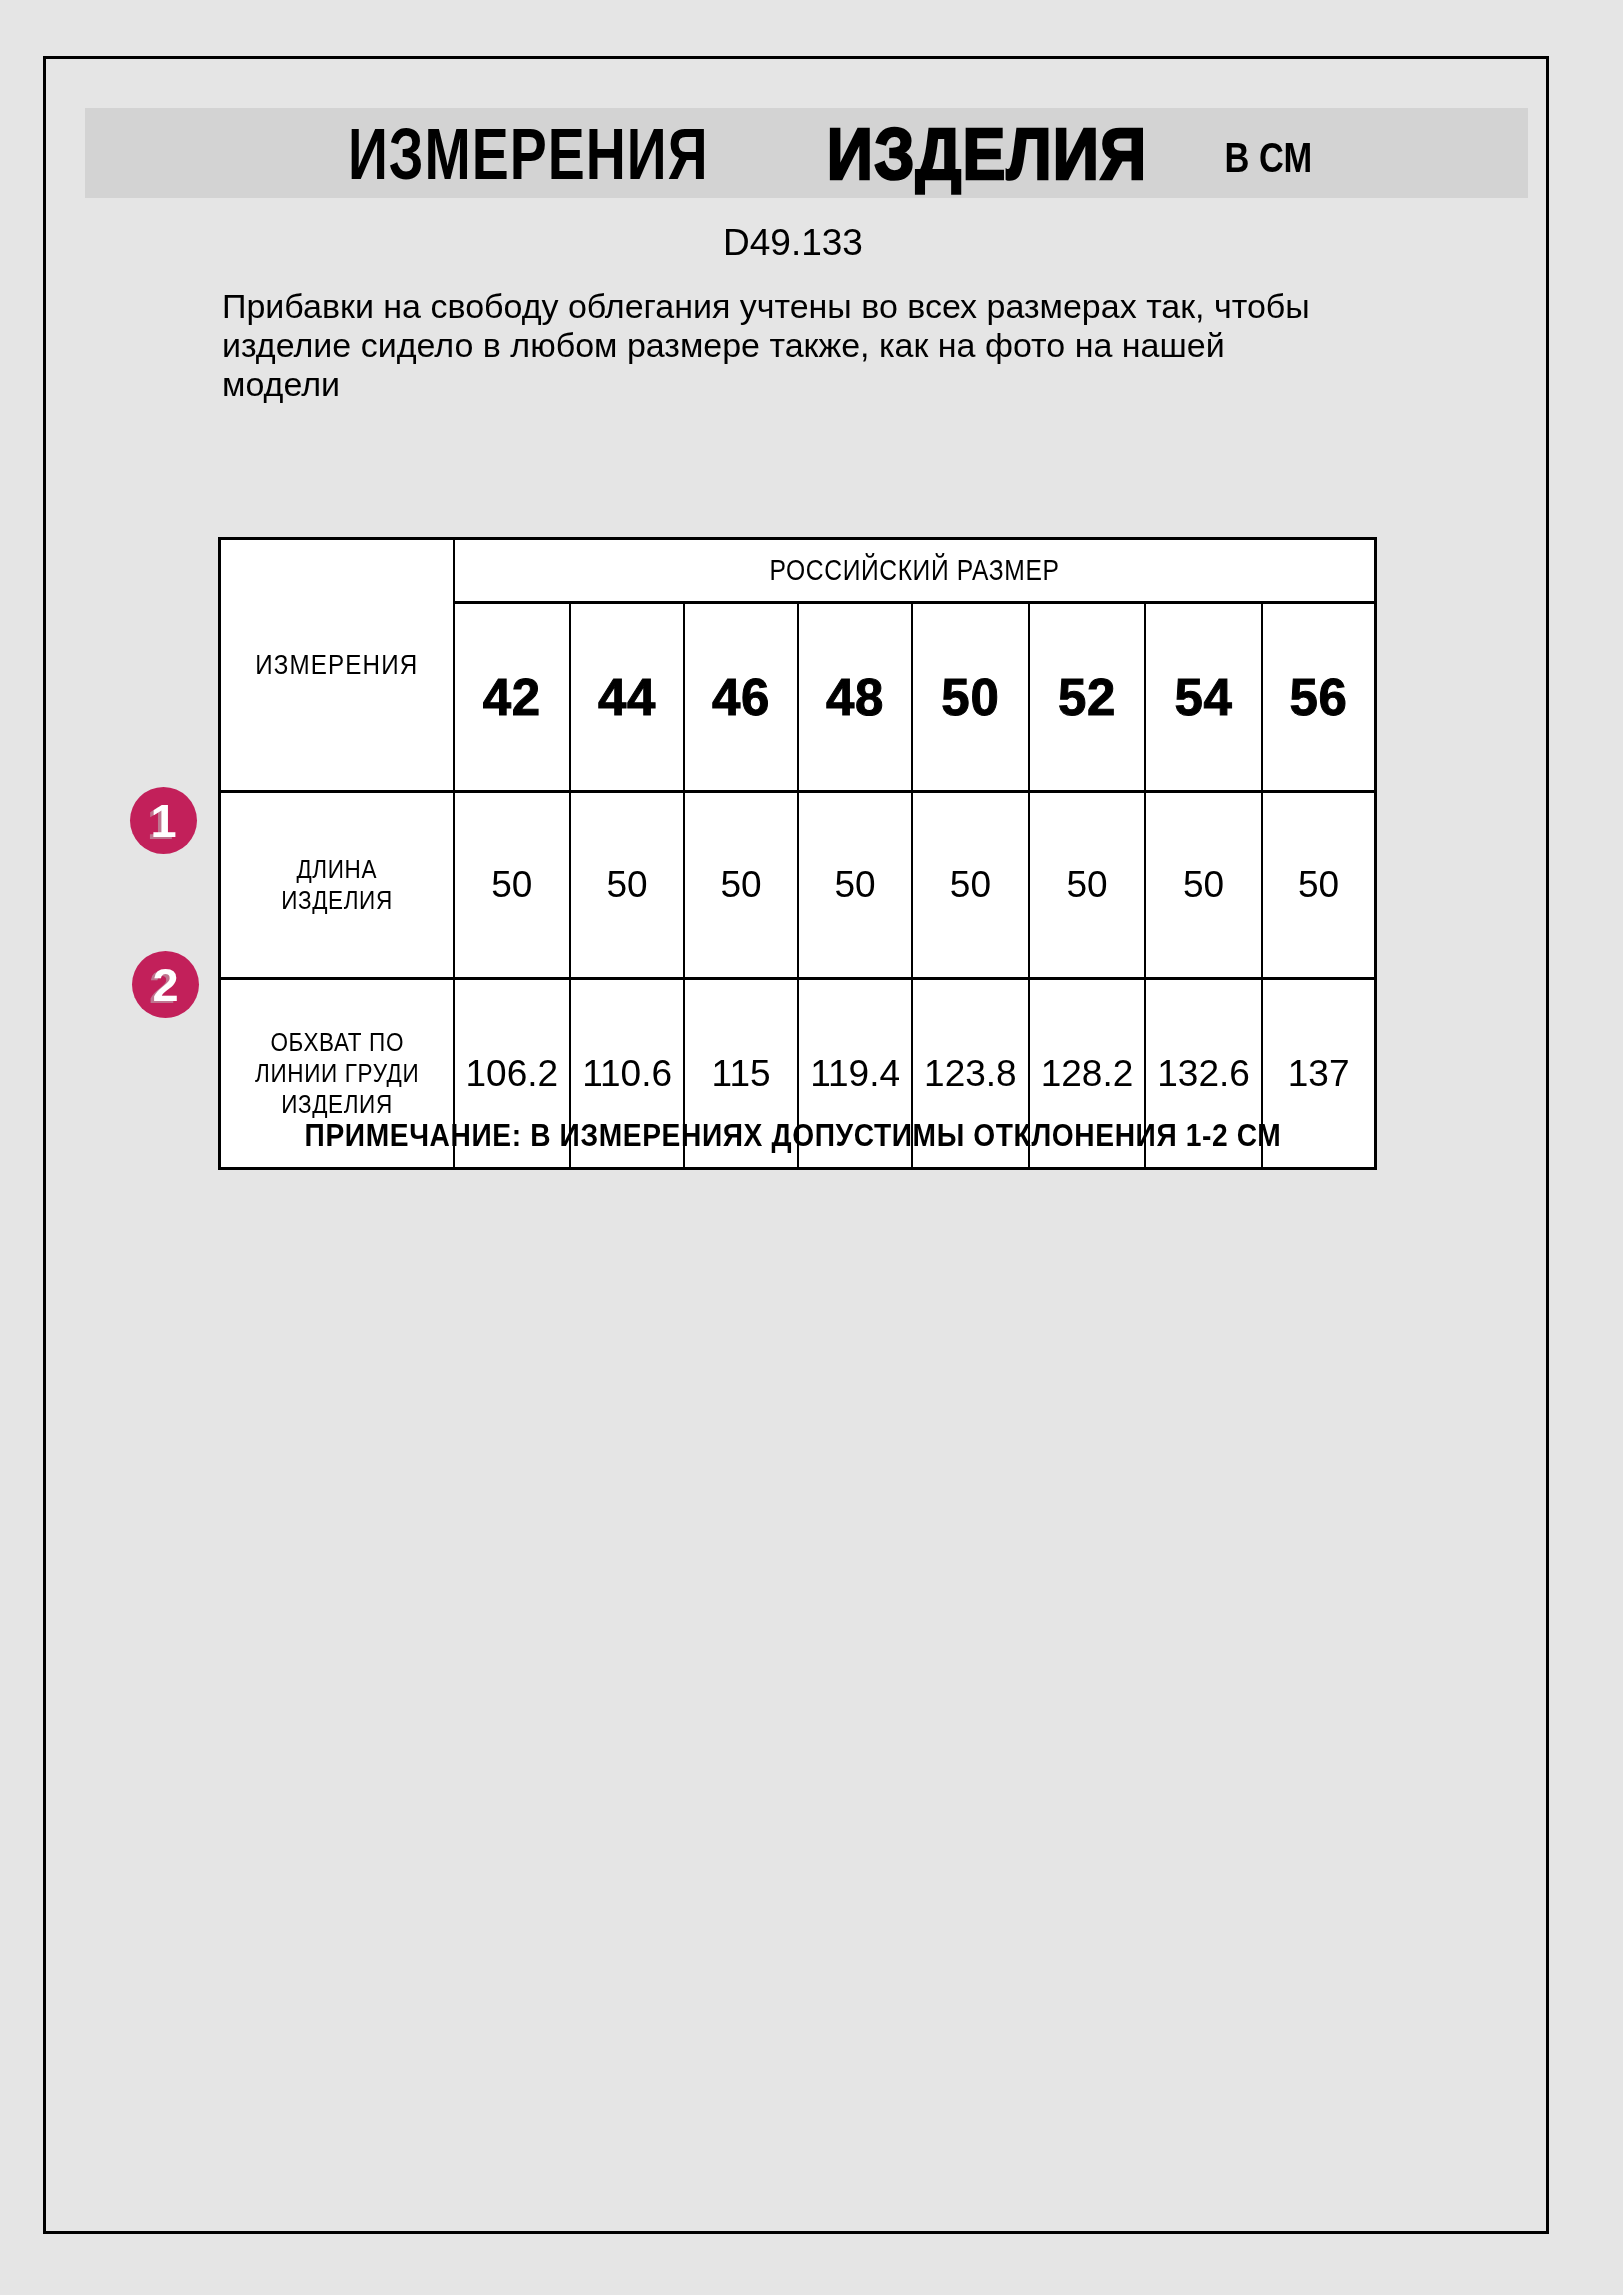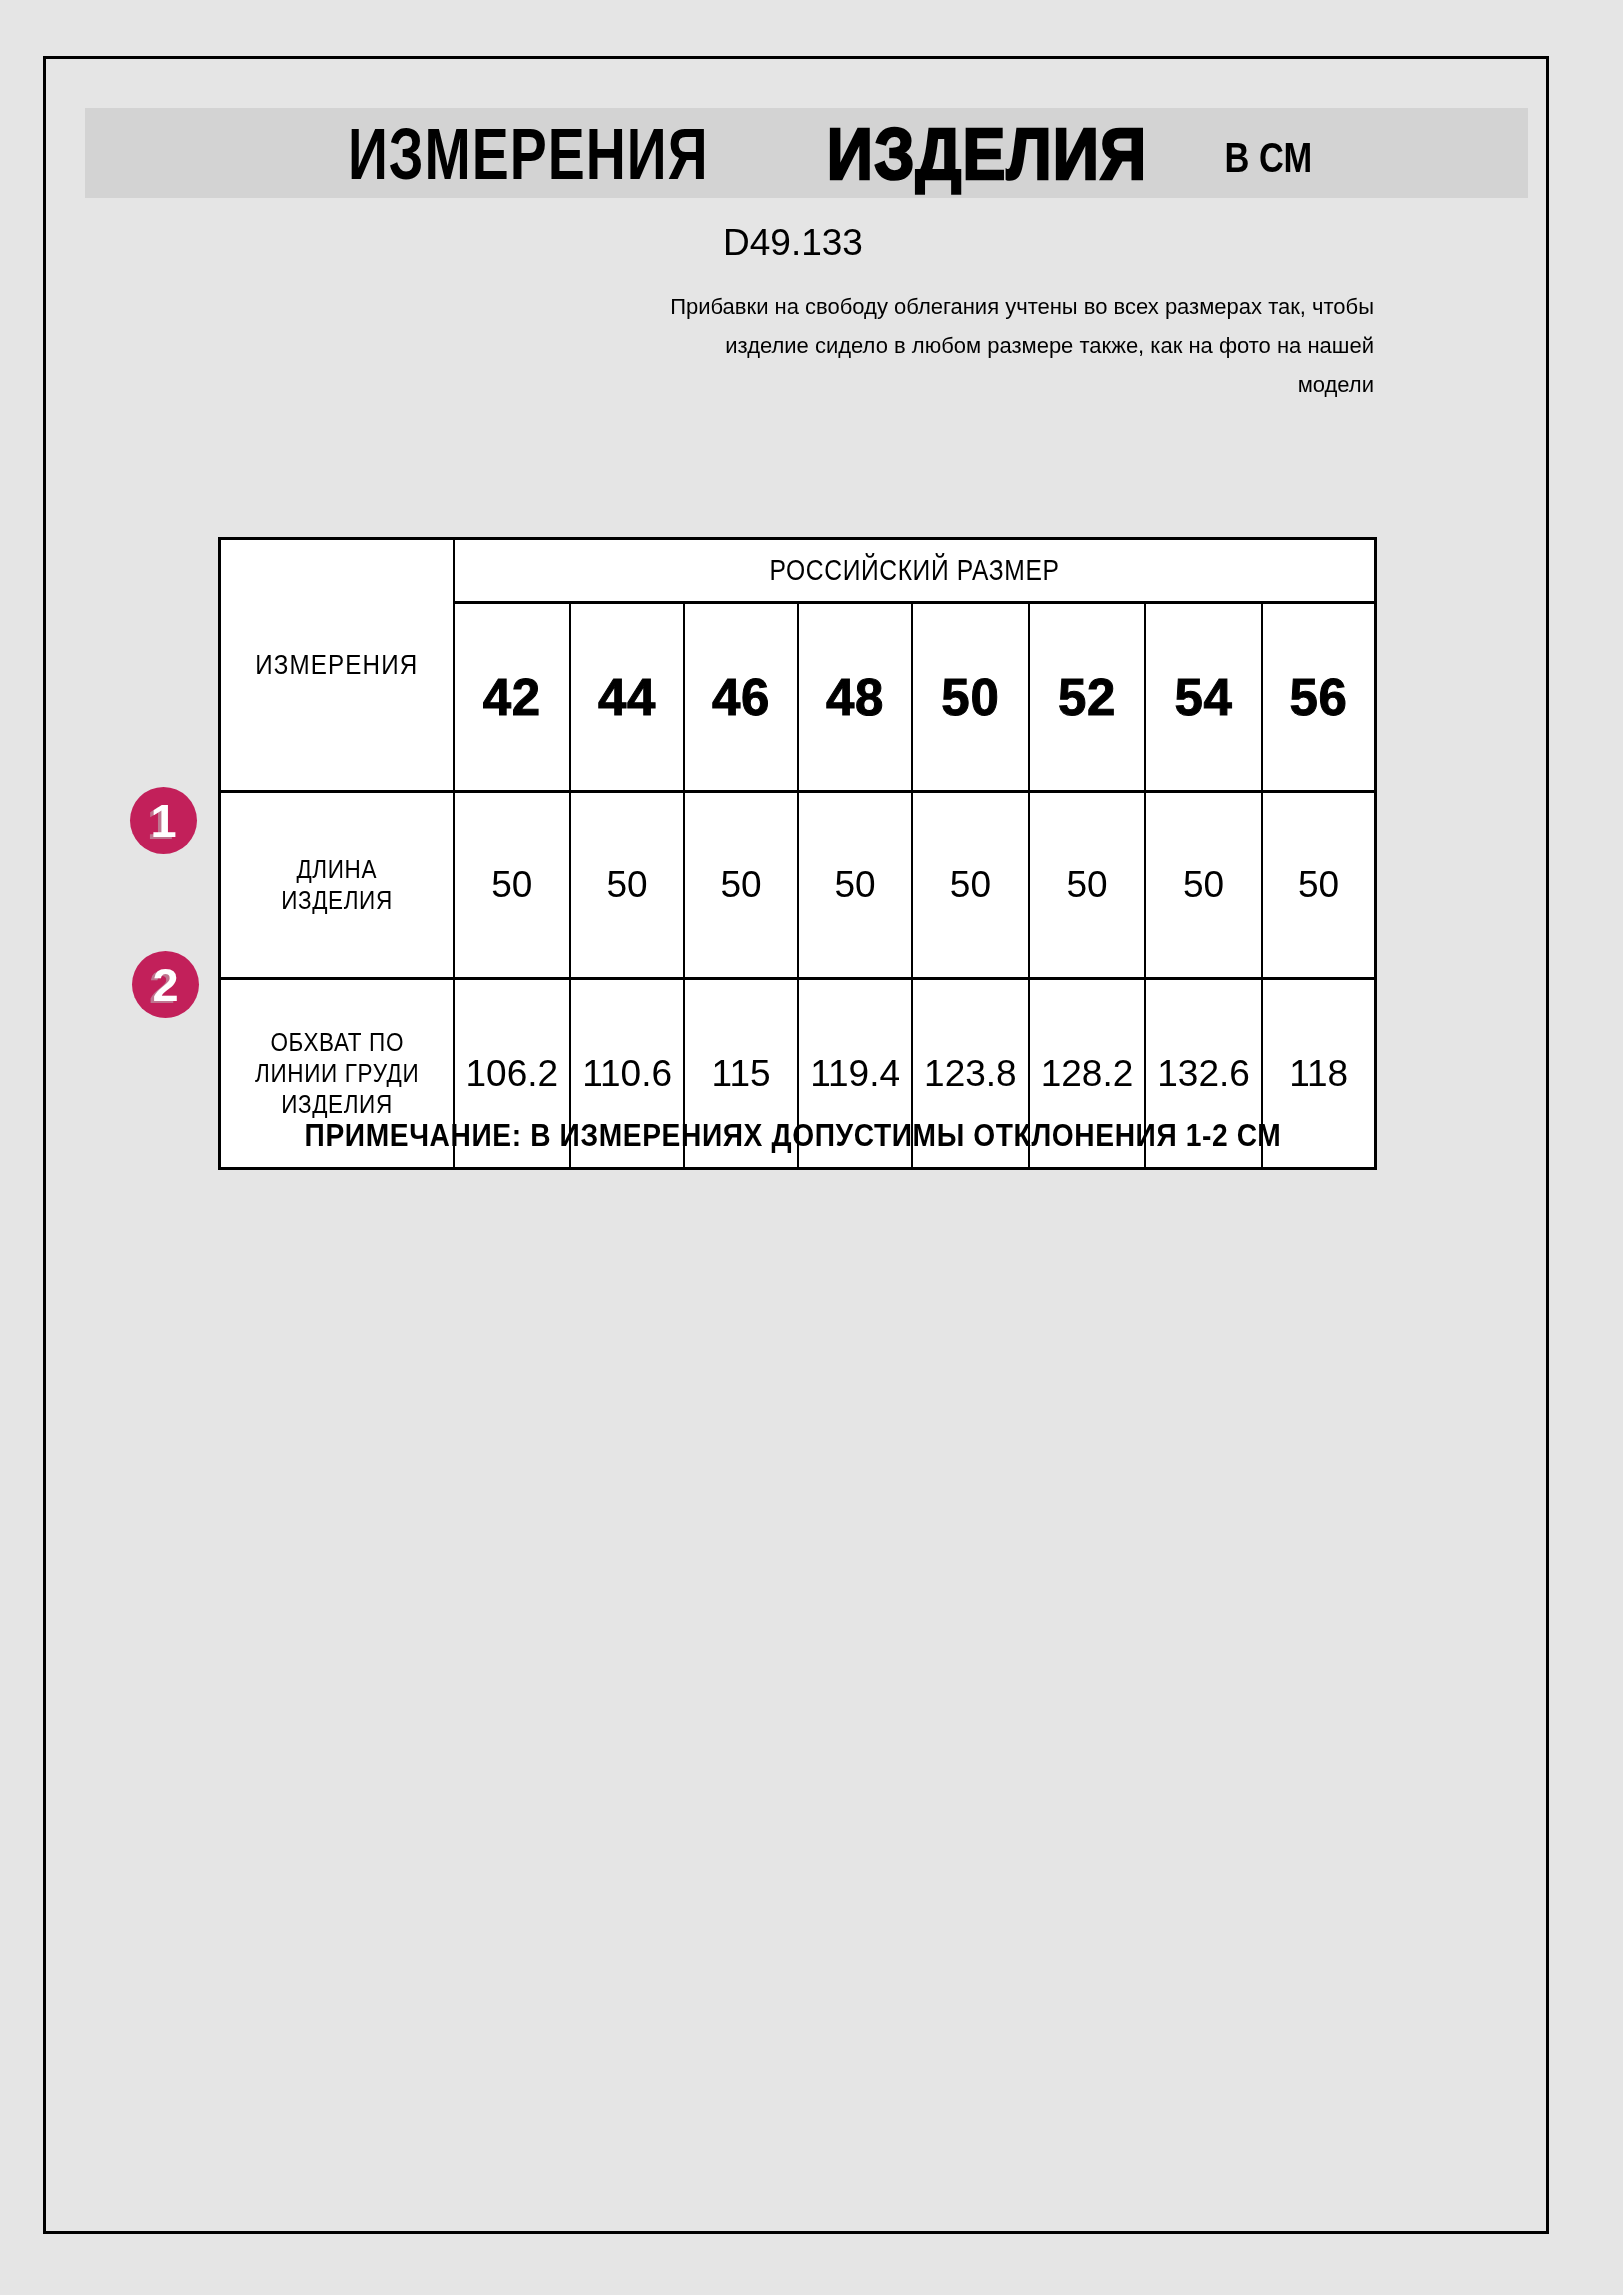--- a/index.html
+++ b/index.html
@@ -42,7 +42,7 @@
   }
   .desc{
     position:absolute;left:222px;top:287px;width:1152px;
-    text-align:right;font-size:22px;line-height:39px;font-weight:400;
+    text-align:left;font-size:34px;line-height:39px;font-weight:400;
   }
   table.size-table{
     position:absolute;left:218px;top:537px;

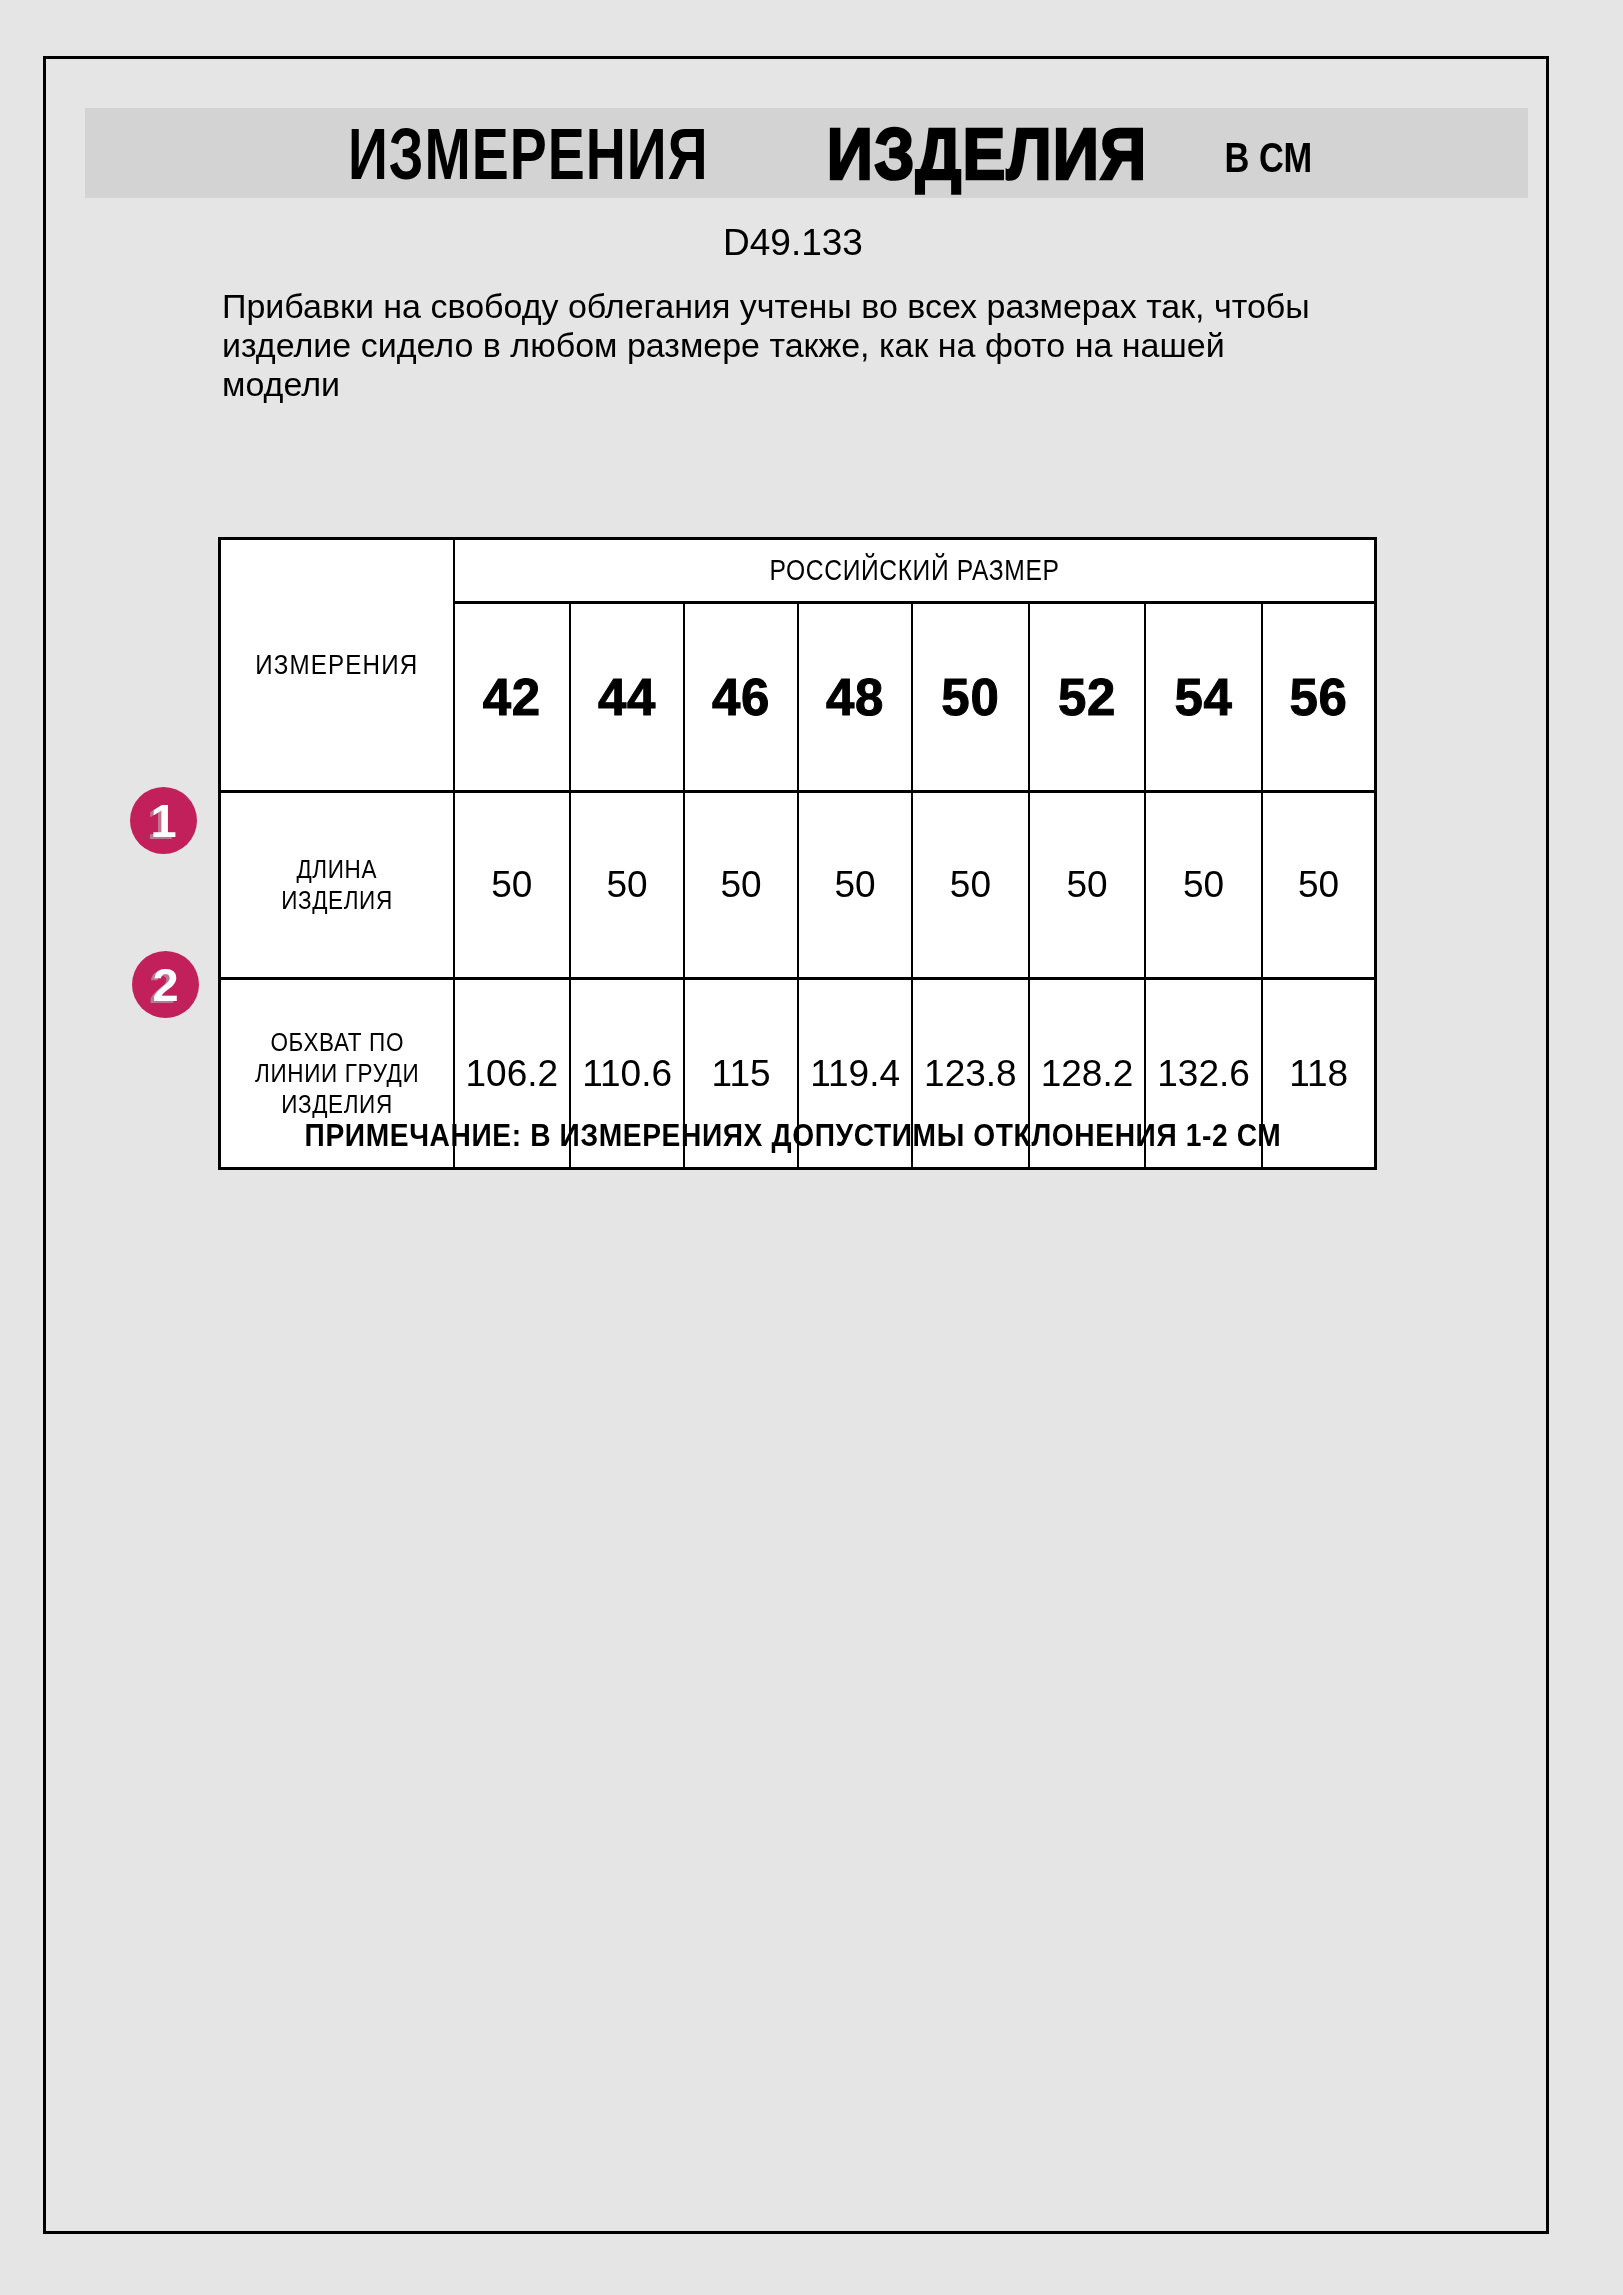--- a/index.html
+++ b/index.html
@@ -172,7 +172,7 @@
         <td class="value-cell">123.8</td>
         <td class="value-cell">128.2</td>
         <td class="value-cell">132.6</td>
-        <td class="value-cell">118</td>
+        <td class="value-cell">137</td>
       </tr>
     </tbody>
   </table>

